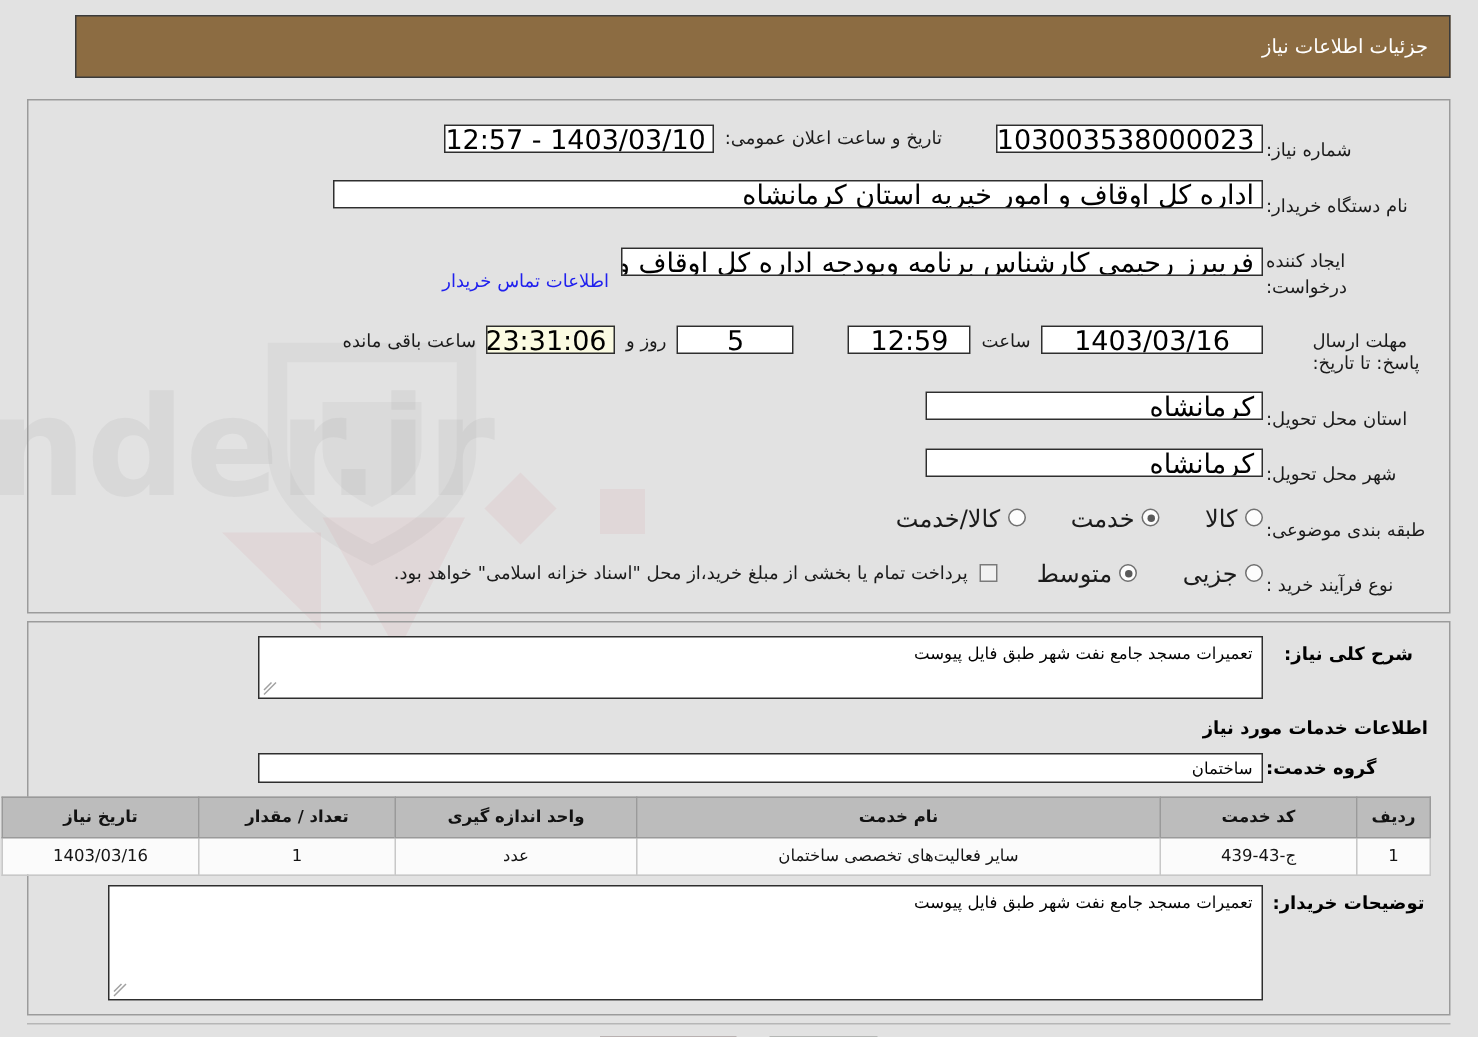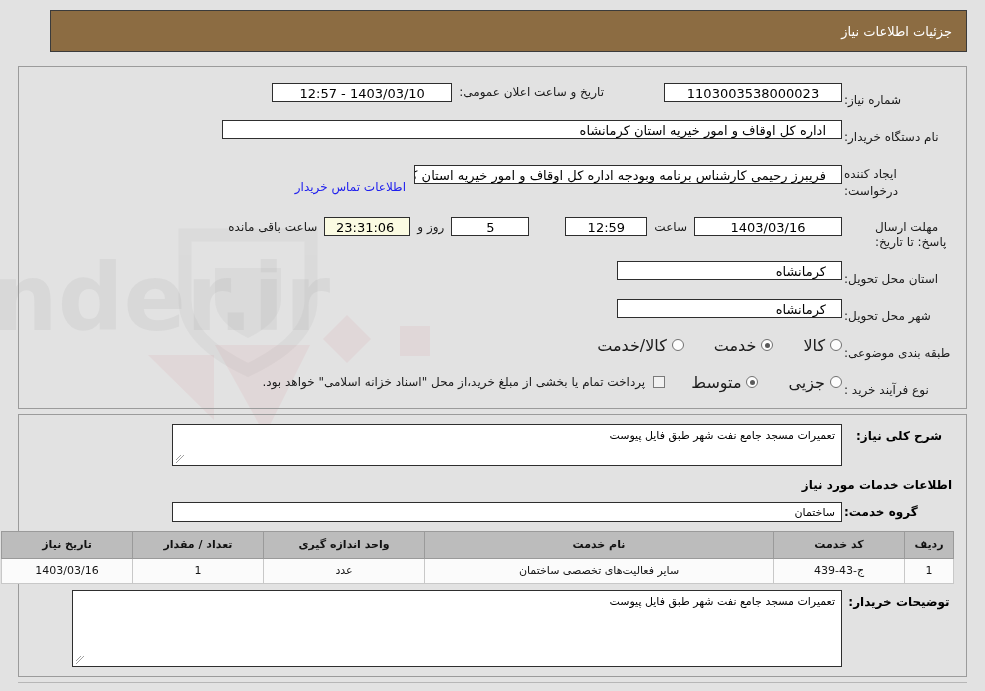--- a/index.html
+++ b/index.html
@@ -92,8 +92,8 @@
     height: 19px;
     line-height: 19px;
     box-sizing: border-box;
-    padding: 0 15px;
-    font-size: 13px;
+    padding: 0 5px;
+    font-size: 18px;
     white-space: nowrap;
     overflow: hidden;
     text-overflow: clip;

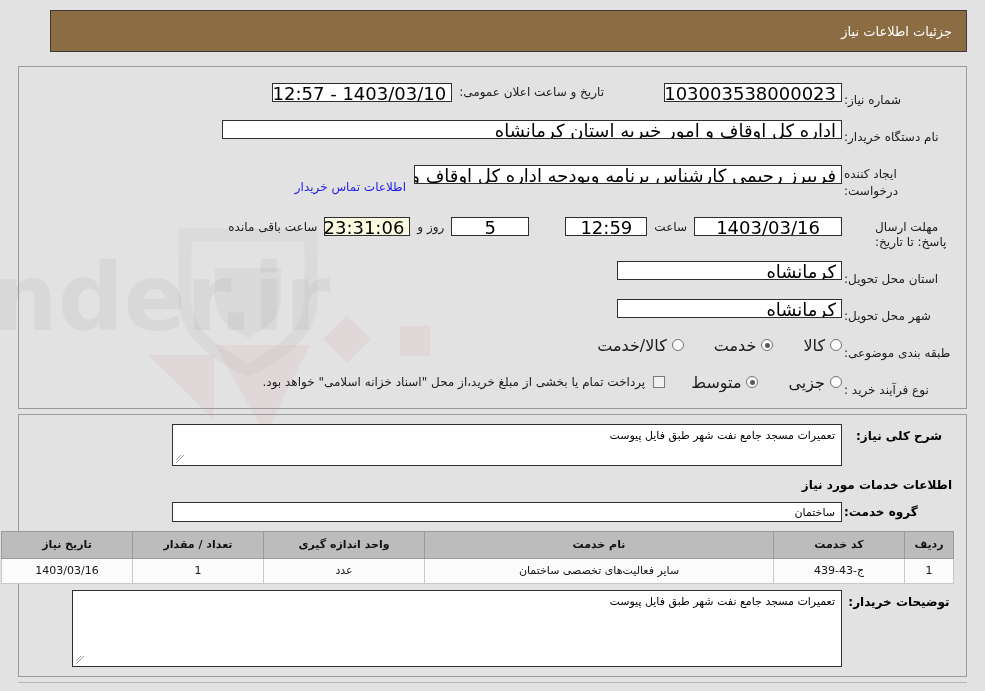--- a/index.html
+++ b/index.html
@@ -320,7 +320,7 @@
     <div class="row">
       <div class="lbl">شماره نیاز:</div>
       <div class="fld w-need-no">1103003538000023</div>
-      <div class="mini-lbl" style="padding-right:60px">تاریخ و ساعت اعلان عمومی:</div>
+      <div class="mini-lbl" style="padding-right:36px">تاریخ و ساعت اعلان عمومی:</div>
       <div class="fld w-date-pub">1403/03/10 - 12:57</div>
     </div>
 

